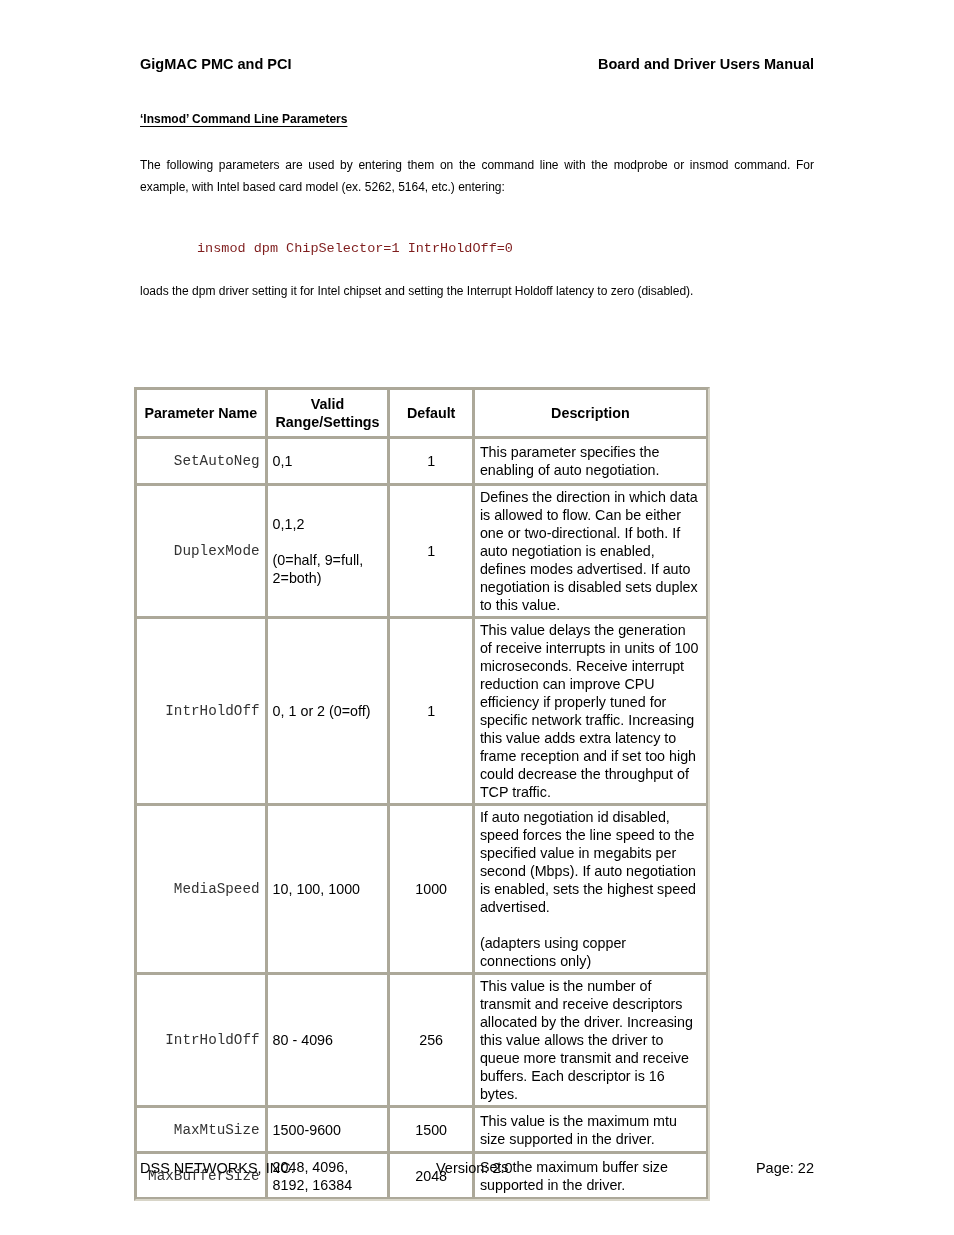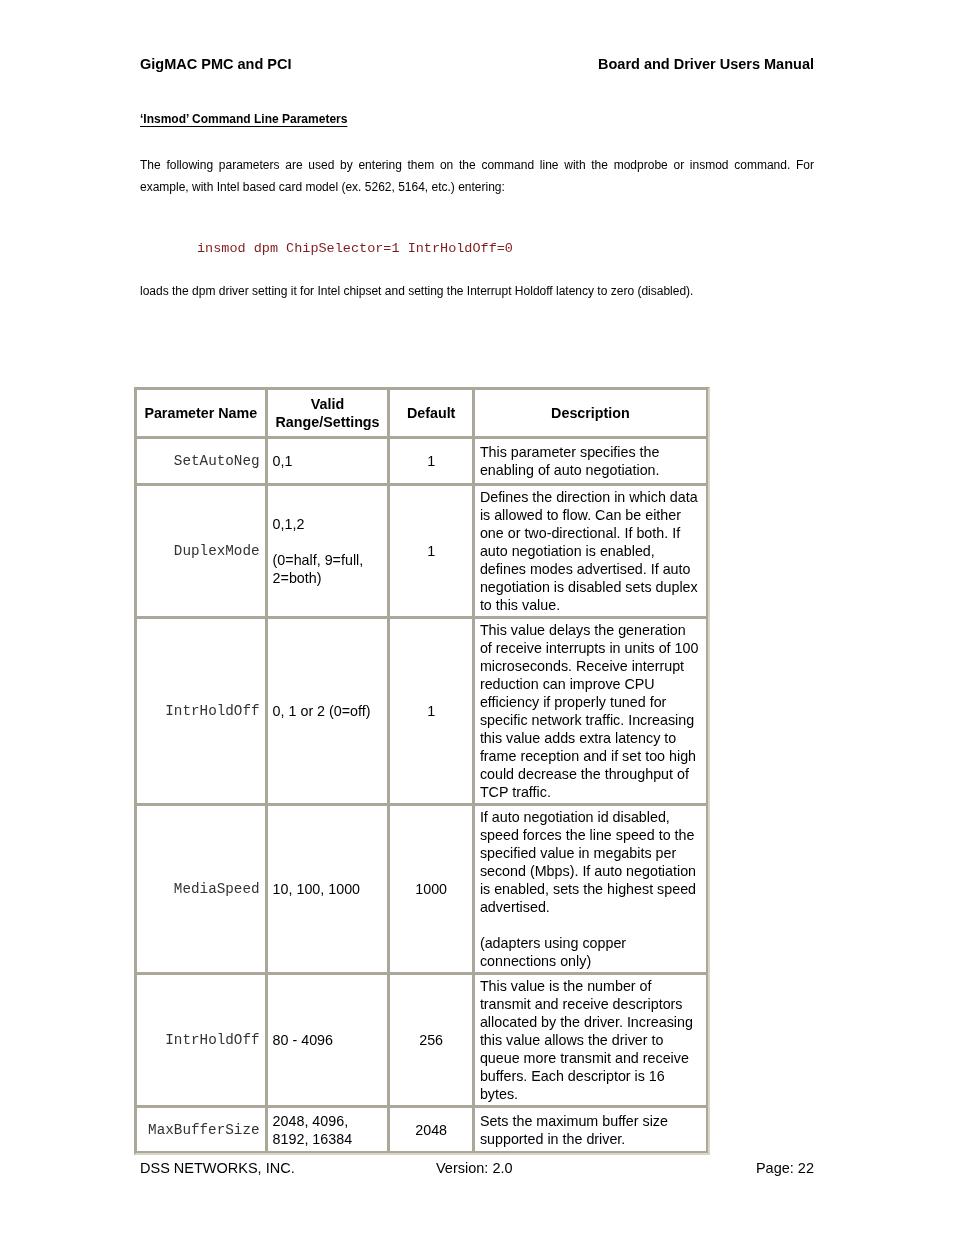--- a/index.html
+++ b/index.html
@@ -88,6 +88,12 @@
       <td class="desc">This value is the number of transmit and receive descriptors allocated by the driver. Increasing this value allows the driver to queue more transmit and receive buffers. Each descriptor is 16 bytes.</td>
     </tr>
     <tr style="height:46px">
+      <td class="pname">MaxMtuSize</td>
+      <td class="range">1500-9600</td>
+      <td class="def">1500</td>
+      <td class="desc">This value is the maximum mtu size supported in the driver.</td>
+    </tr>
+    <tr style="height:46px">
       <td class="pname">MaxBufferSize</td>
       <td class="range">2048, 4096, 8192, 16384</td>
       <td class="def">2048</td>

